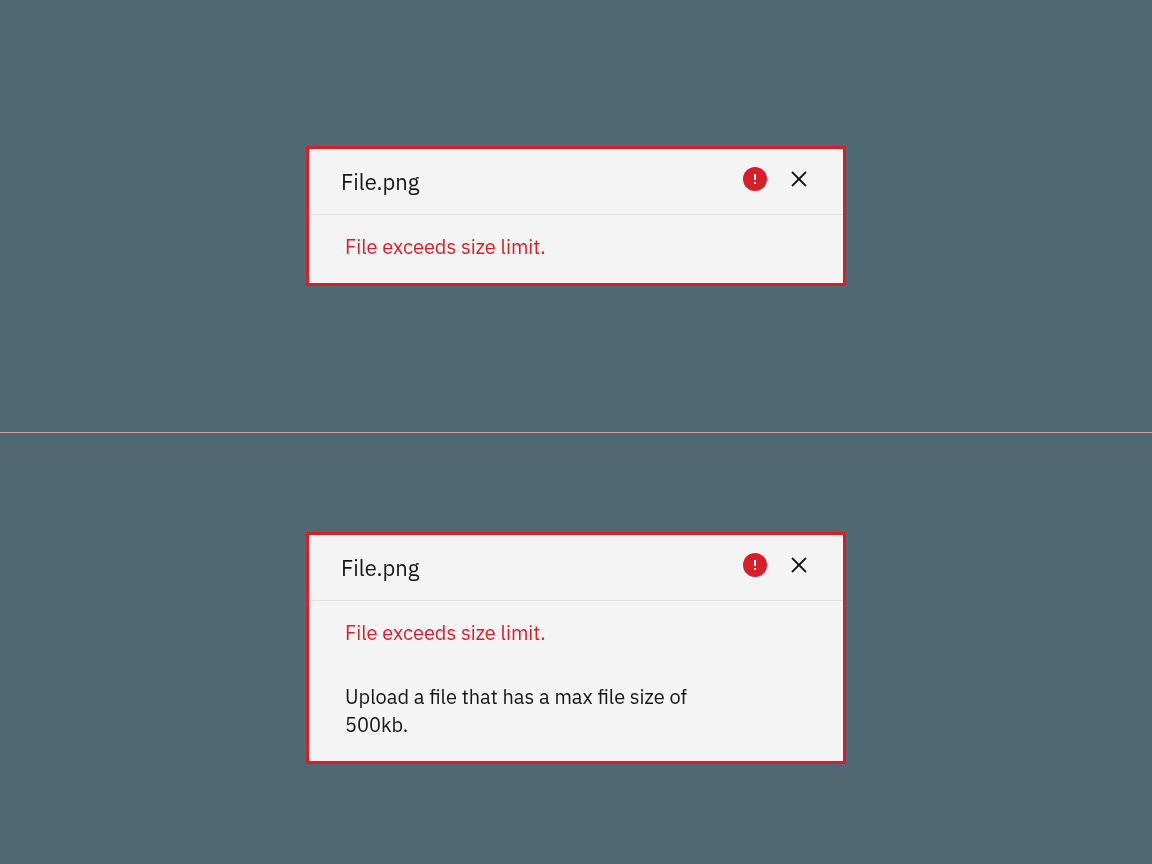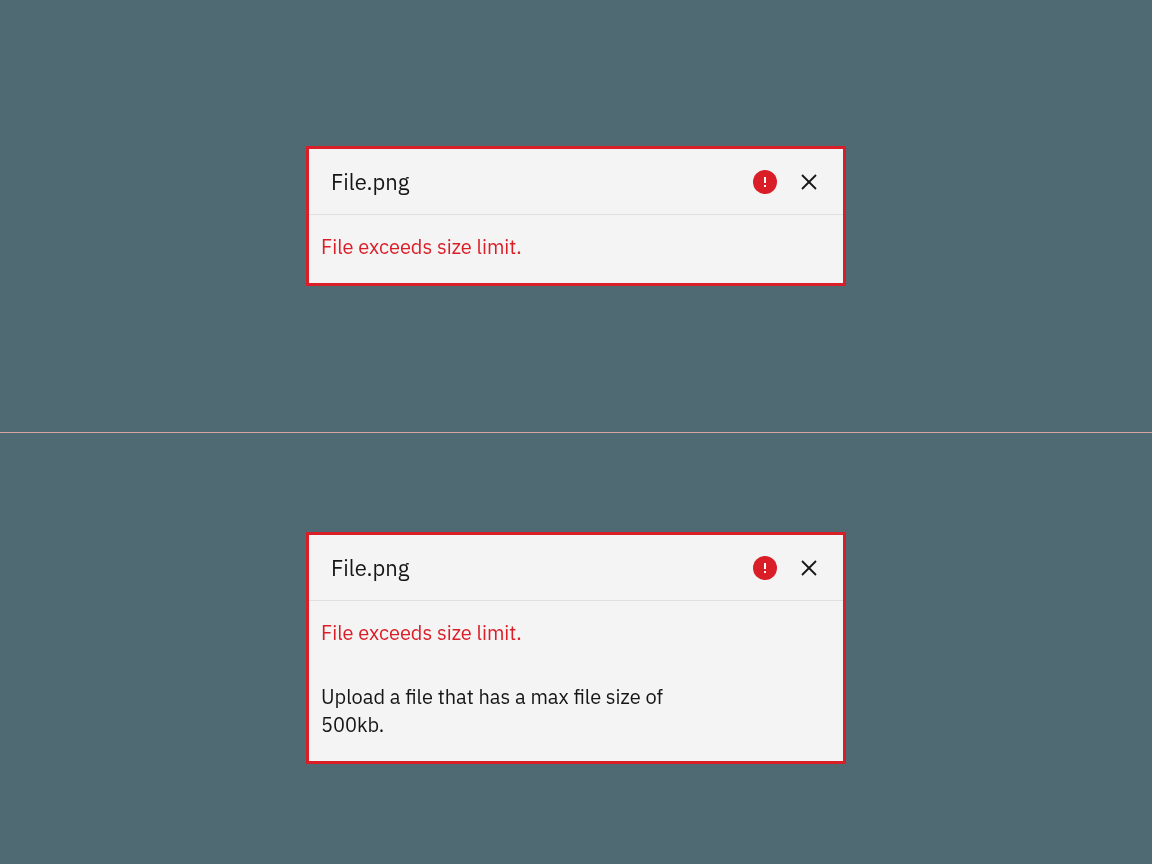--- a/index.html
+++ b/index.html
@@ -34,8 +34,8 @@
   }
   .file-header {
     display: flex;
-    align-items: center;
-    padding: 18px 22px;
+    align-items: flex-start;
+    padding: 18px 32px;
     border-bottom: 1px solid #e0e0e0;
   }
   .file-name {

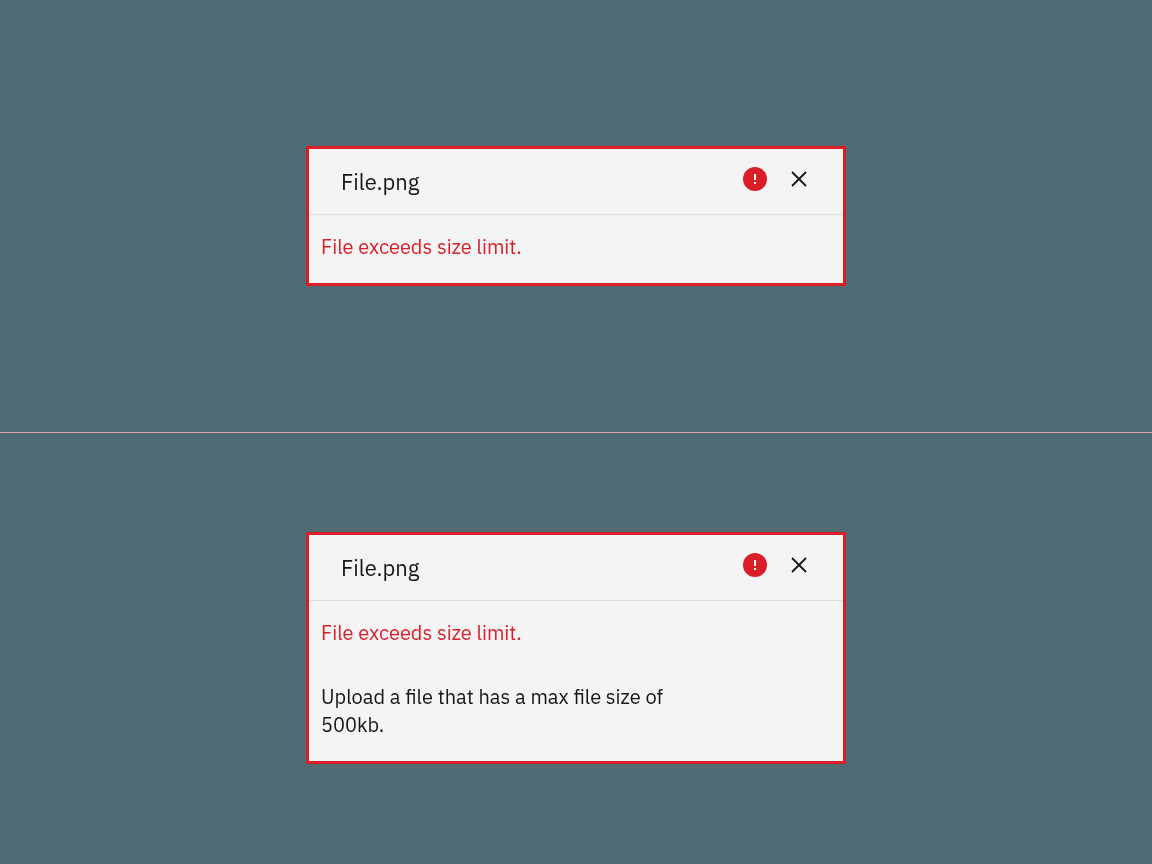--- a/index.html
+++ b/index.html
@@ -68,7 +68,7 @@
   }
   .close-btn svg { display:block; }
   .file-body {
-    padding: 18px 24px 22px 12px;
+    padding: 18px 24px 22px 36px;
   }
   .err-title {
     font-size: 20px;

